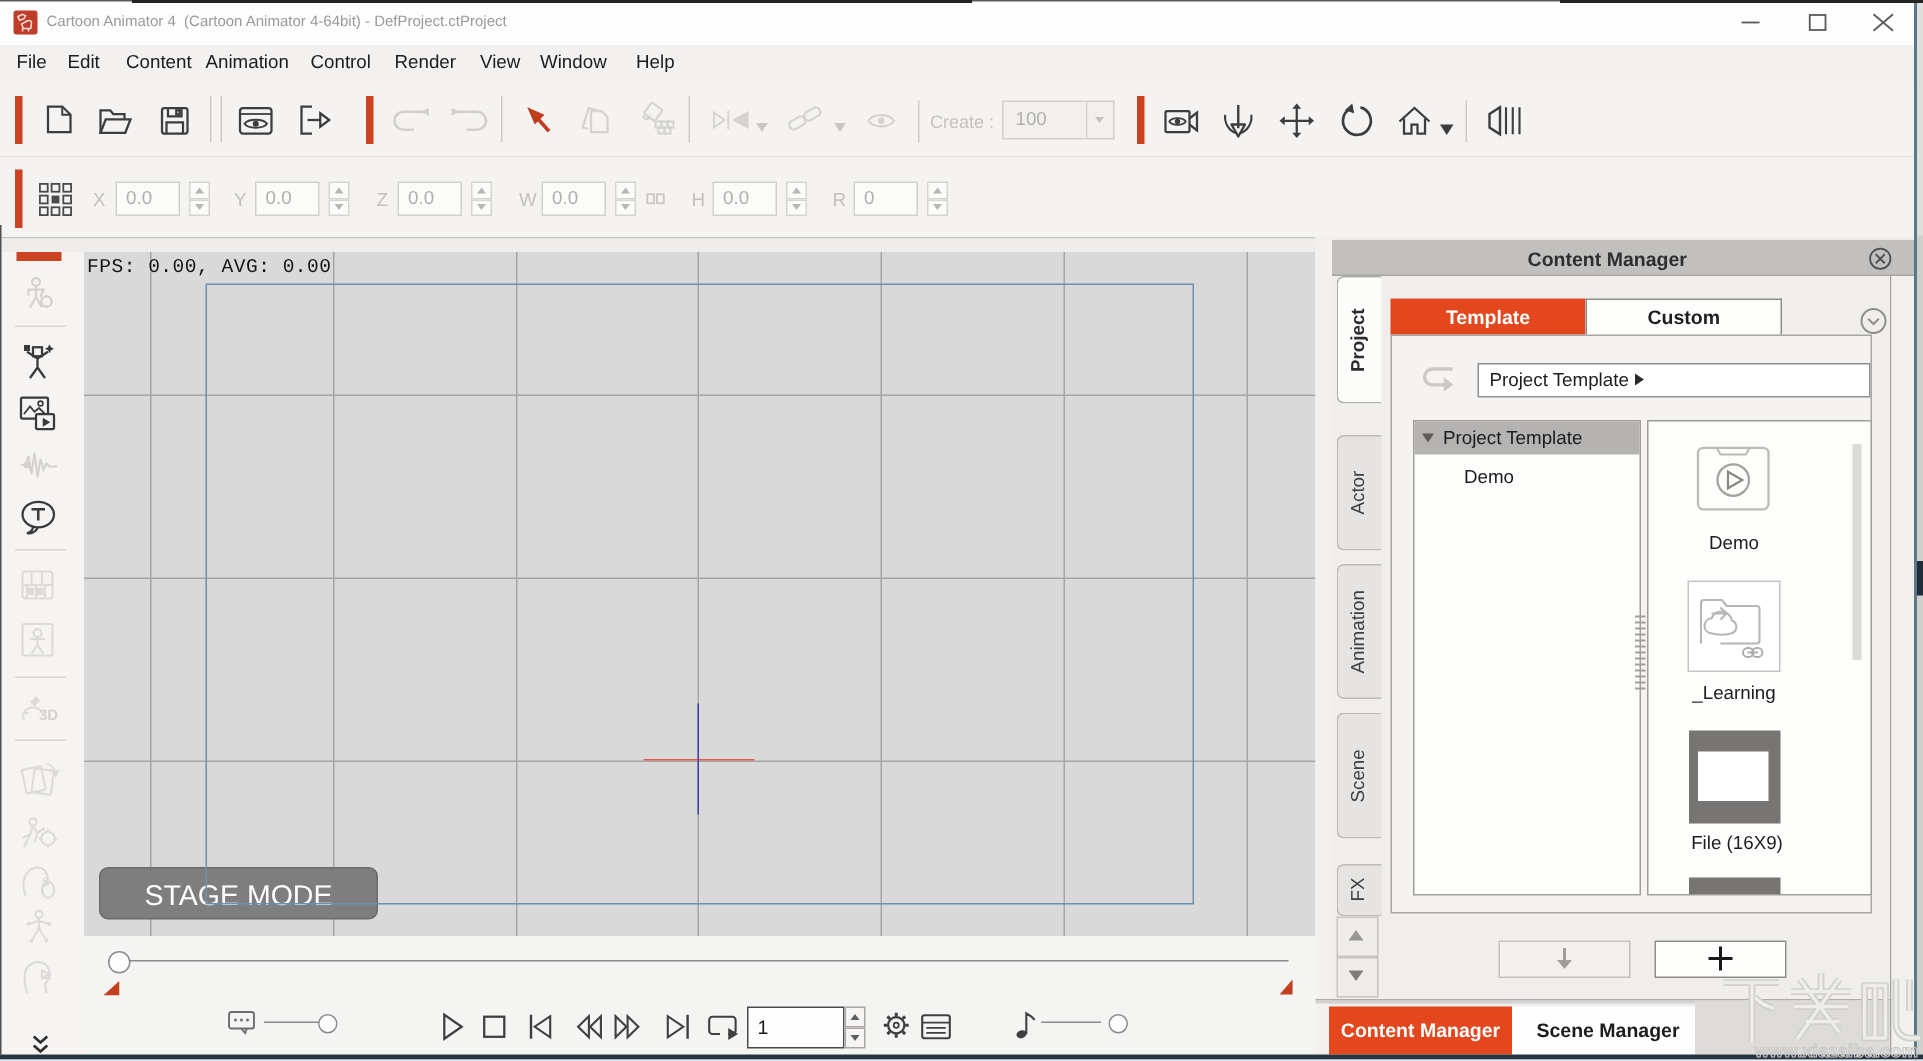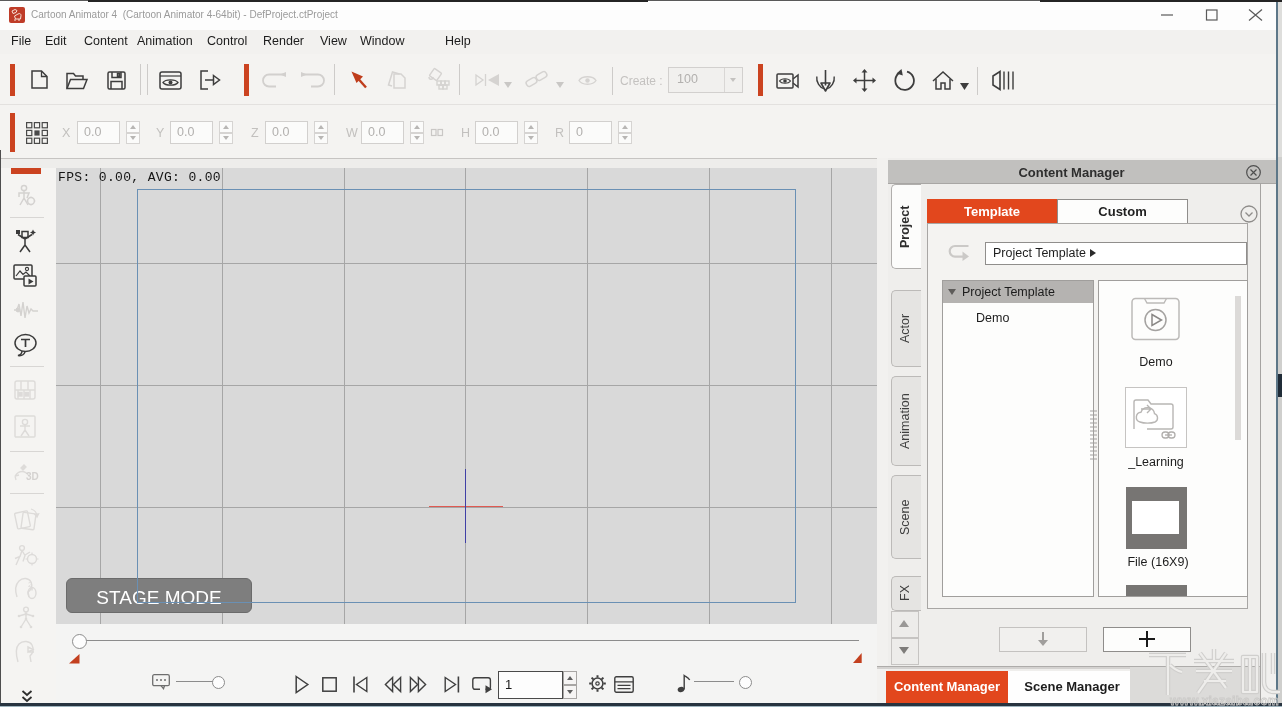--- a/index.html
+++ b/index.html
@@ -56,7 +56,7 @@
  <span class="abs" style="left:263px;">Render</span>
  <span class="abs" style="left:320px;">View</span>
  <span class="abs" style="left:360px;">Window</span>
- <span class="abs" style="left:445px;text-align:right;">Help</span>
+ <span class="abs" style="left:424px;text-align:right;">Help</span>
 </div>
 
 <div class="abs" style="left:0;top:54px;width:1282px;height:50px;background:#f4f3f1;border-bottom:1px solid #e3e1df;"></div>

